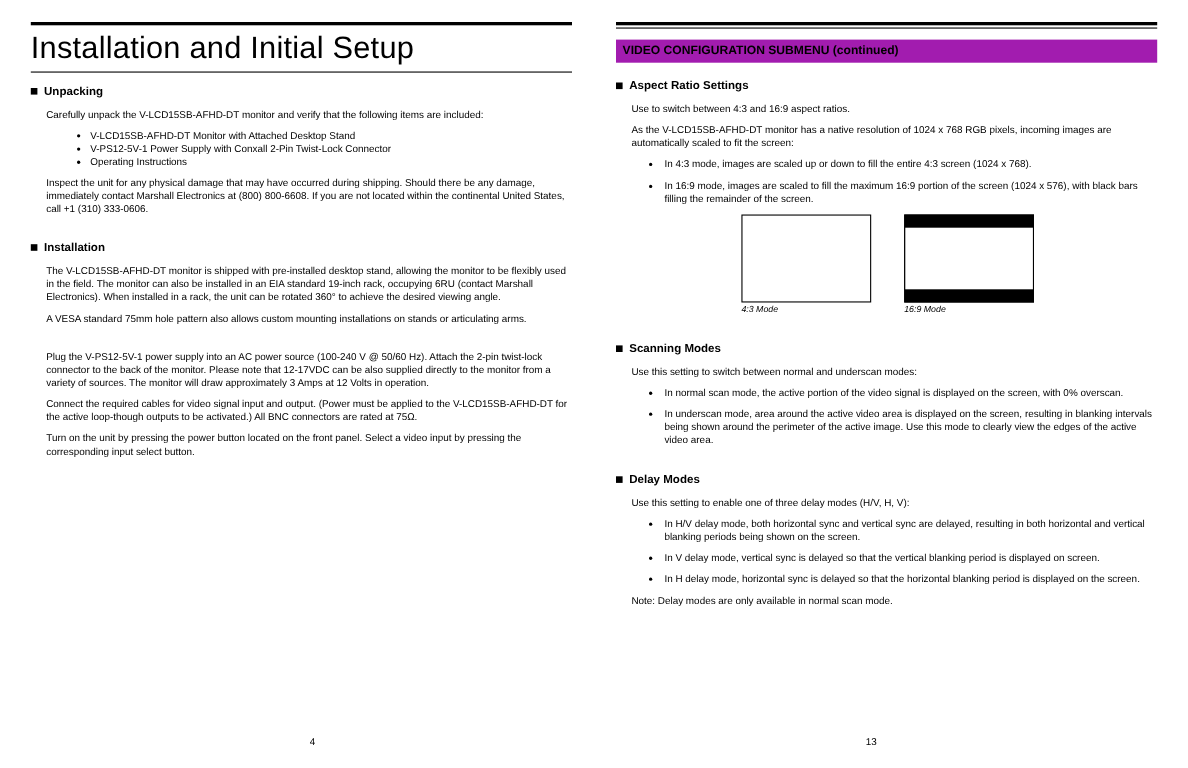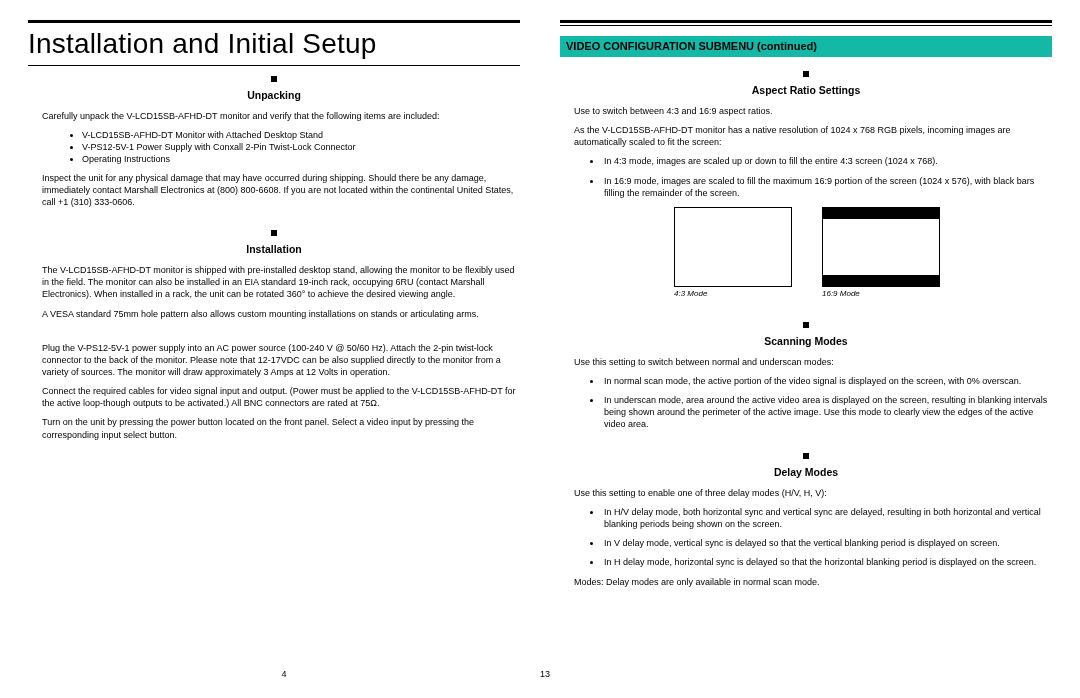--- a/index.html
+++ b/index.html
@@ -46,7 +46,7 @@
     margin: 4px 0 2px 0;
   }
   .subheader-bar {
-    background: #14b8a6;
+    background: #a21caf;
     color: #000;
     font-weight: bold;
     font-size: 11px;

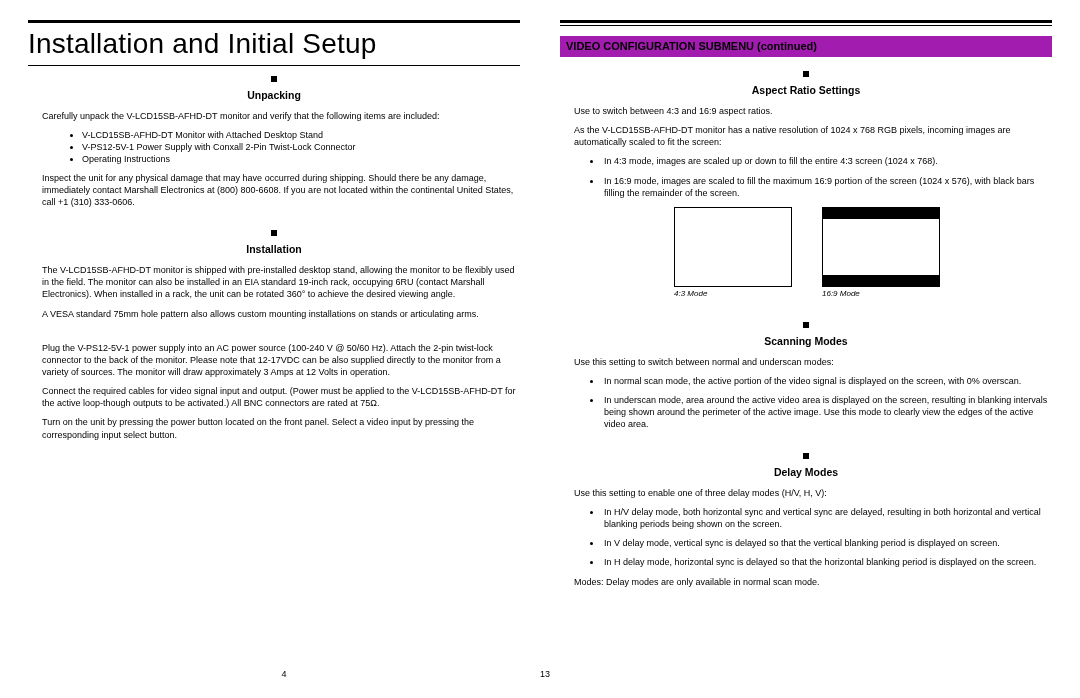--- a/index.html
+++ b/index.html
@@ -63,7 +63,6 @@
     display: flex;
     align-items: center;
     gap: 6px;
-    flex-direction: column;
   }
   .sect-title .sq {
     display: inline-block;

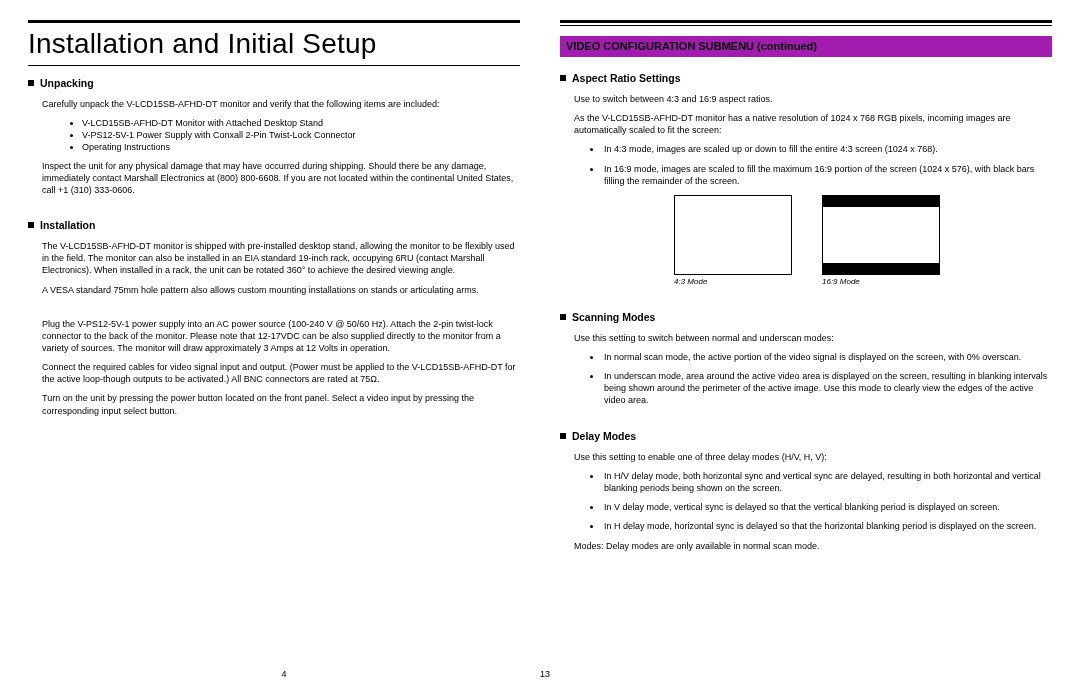--- a/index.html
+++ b/index.html
@@ -232,7 +232,7 @@
           <li>In V delay mode, vertical sync is delayed so that the vertical blanking period is displayed on screen.</li>
           <li>In H delay mode, horizontal sync is delayed so that the horizontal blanking period is displayed on the screen.</li>
         </ul>
-        <p>Modes: Delay modes are only available in normal scan mode.</p>
+        <p>Note: Delay modes are only available in normal scan mode.</p>
       </div>
     </div>
   </div>

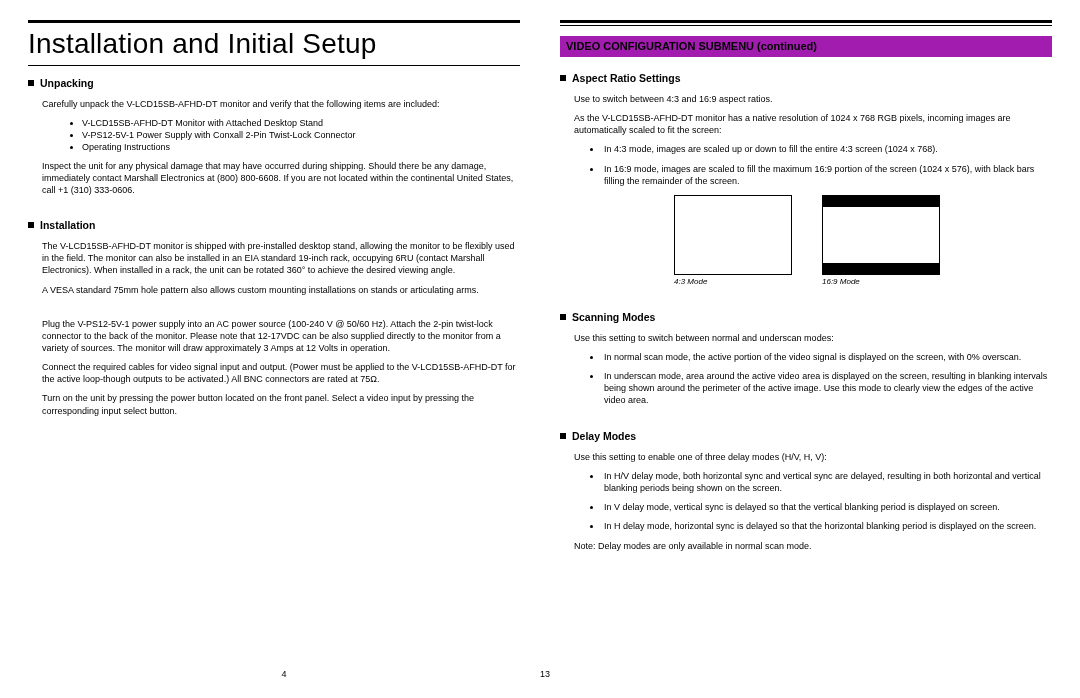--- a/index.html
+++ b/index.html
@@ -124,7 +124,7 @@
     padding: 0 28px;
   }
   .footer .half { flex:1 1 50%; text-align:center; }
-  .footer .half:last-child { text-align:left; padding-right:8px; }
+  .footer .half:last-child { text-align:center; padding-right:8px; }
   .footer .half:first-child { text-align:center; }
 </style>
 </head>

